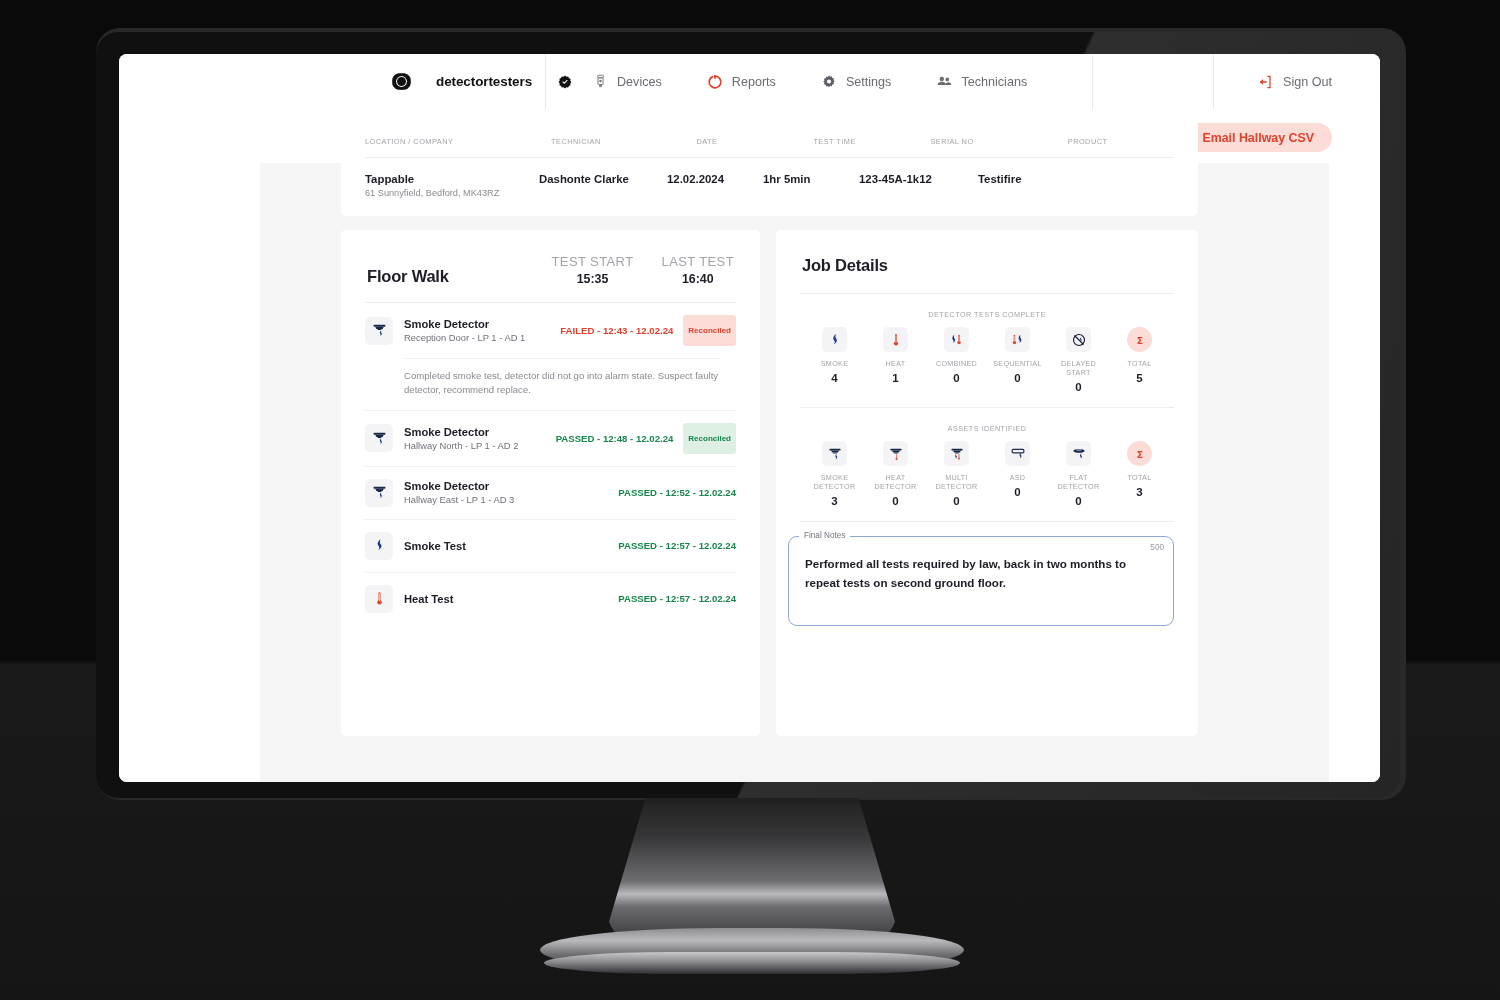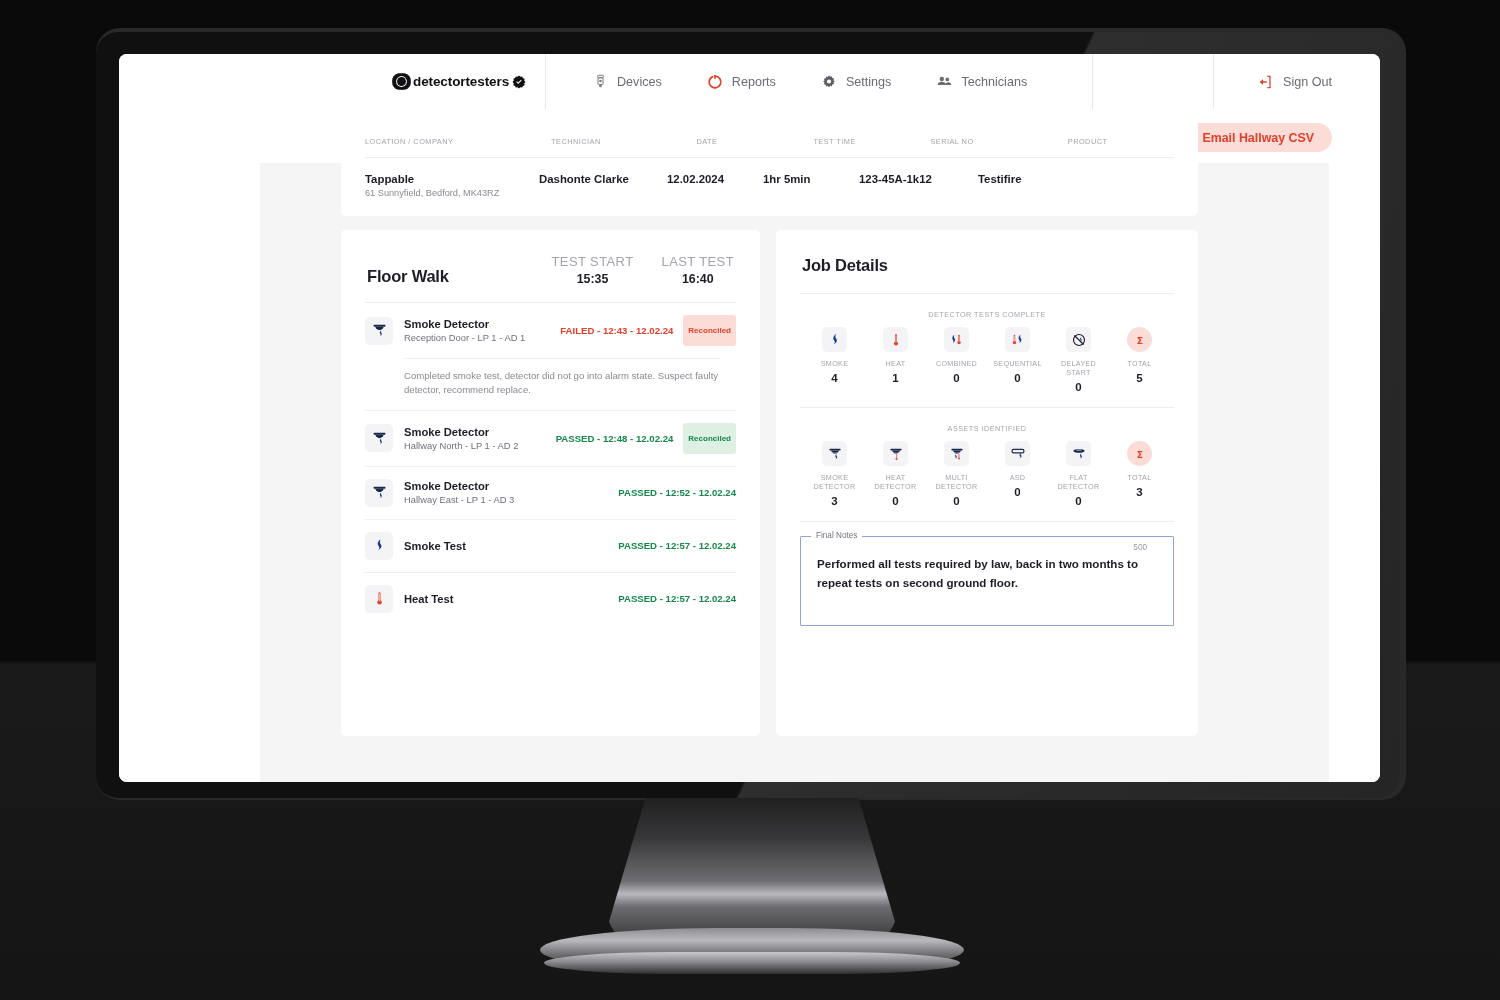--- a/index.html
+++ b/index.html
@@ -62,7 +62,7 @@
   .topnav { position: absolute; left: 0; top: 0; width: 1261px; height: 55px;
             display: flex; align-items: center; }
   .nav-left-gap { width: 241px; height: 55px; }
-  .brand { display: flex; align-items: center; gap: 1px; width: 186px; height: 55px;
+  .brand { display: flex; align-items: center; gap: 24px; width: 186px; height: 55px;
            border-right: 1px solid #e9e9ec; padding-left: 31px; }
   .brand-logo { width: 21px; height: 21px; flex: none; }
   .brand-name { font-size: 13.5px; font-weight: 700; color: #111114; letter-spacing: -0.1px; }

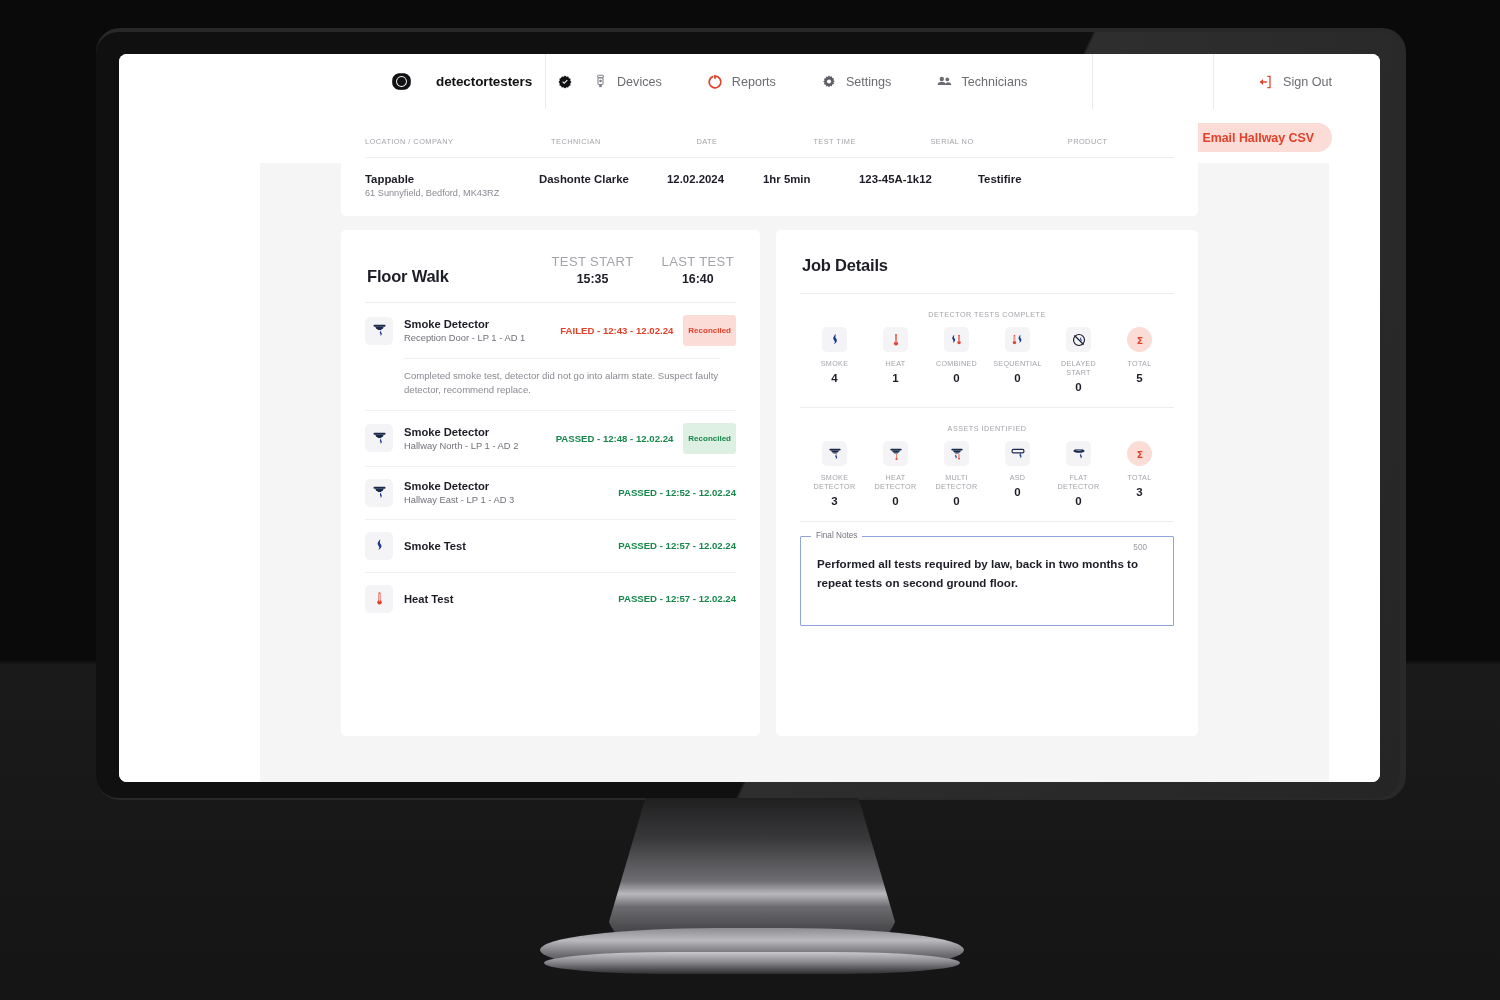--- a/index.html
+++ b/index.html
@@ -156,8 +156,8 @@
   .sig-client { font-size: 9.6px; color: #555560; padding: 7px 0 0 26px; }
   .sig-img { padding: 6px 0 0 22px; }
 
-  .notes-wrap { position: relative; margin: 14px 24px 0 24px; border: 1px solid #8fa4d8;
-                border-radius: 1px; height: 90px; }
+  .notes-wrap { position: relative; margin: 14px 24px 0 12px; border: 1px solid #8fa4d8;
+                border-radius: 9px; height: 90px; }
   .notes-legend { position: absolute; left: 10px; top: -6px; background: #fff; padding: 0 5px;
                   font-size: 8.2px; color: #72727d; }
   .notes-count { position: absolute; right: 26px; top: 6px; font-size: 8.2px; color: #9a9aa3; }

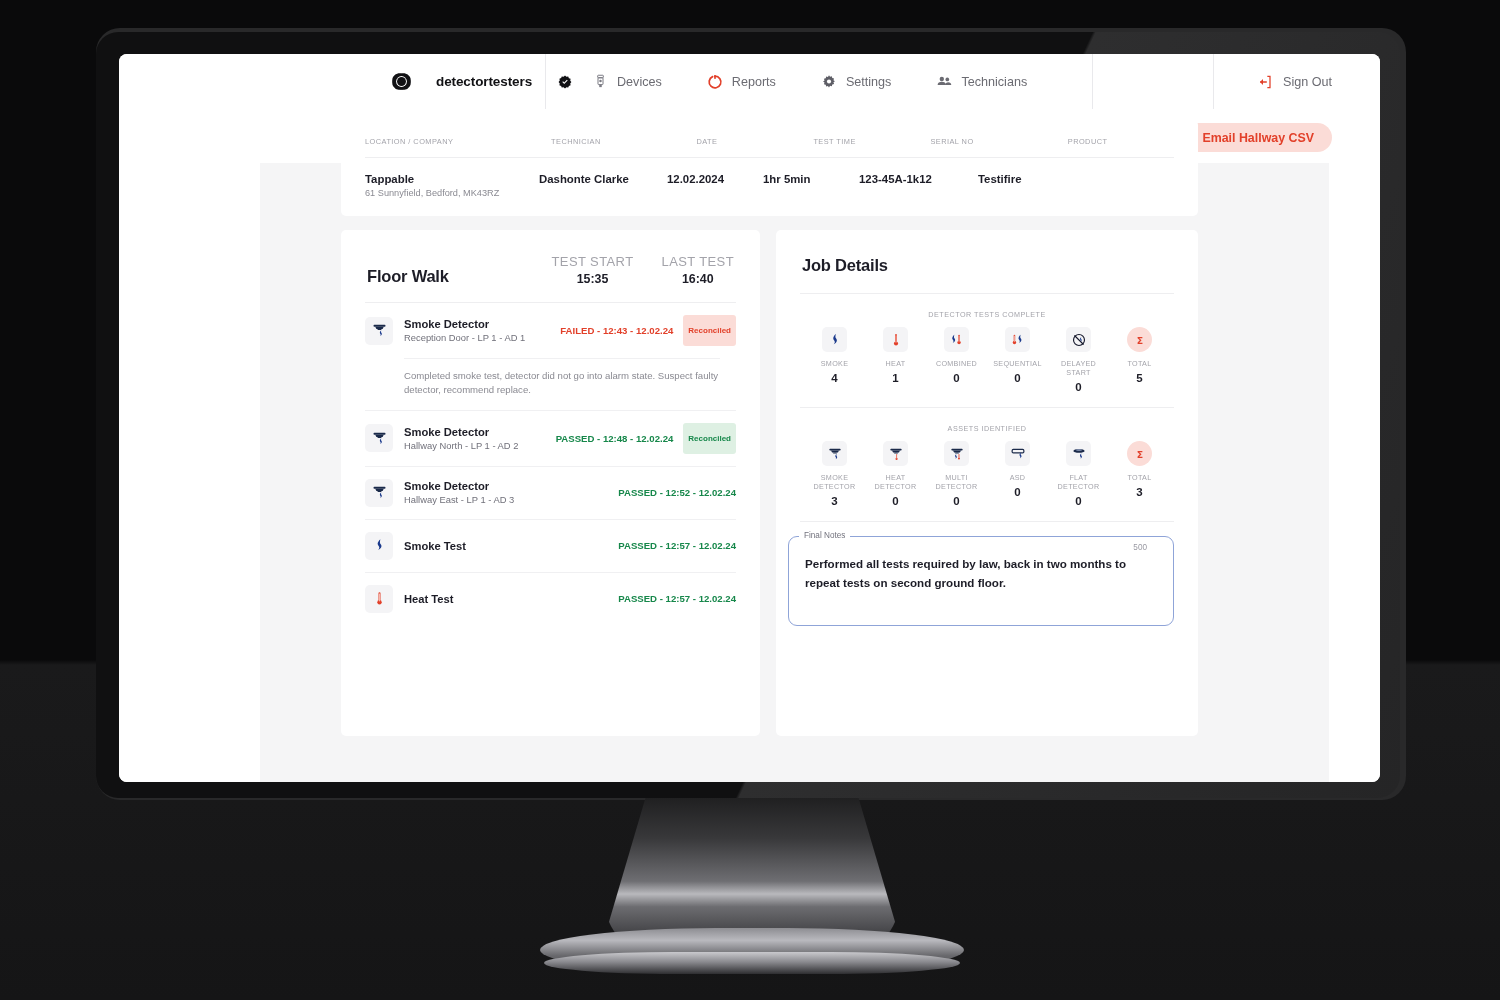--- a/index.html
+++ b/index.html
@@ -160,7 +160,7 @@
                 border-radius: 9px; height: 90px; }
   .notes-legend { position: absolute; left: 10px; top: -6px; background: #fff; padding: 0 5px;
                   font-size: 8.2px; color: #72727d; }
-  .notes-count { position: absolute; right: 26px; top: 6px; font-size: 8.2px; color: #9a9aa3; }
+  .notes-count { position: absolute; right: 9px; top: 6px; font-size: 8.2px; color: #9a9aa3; }
   .notes-text { padding: 17px 30px 0 16px; font-size: 11.6px; font-weight: 600; color: #1d1d27;
                 line-height: 1.65; }
 </style>

